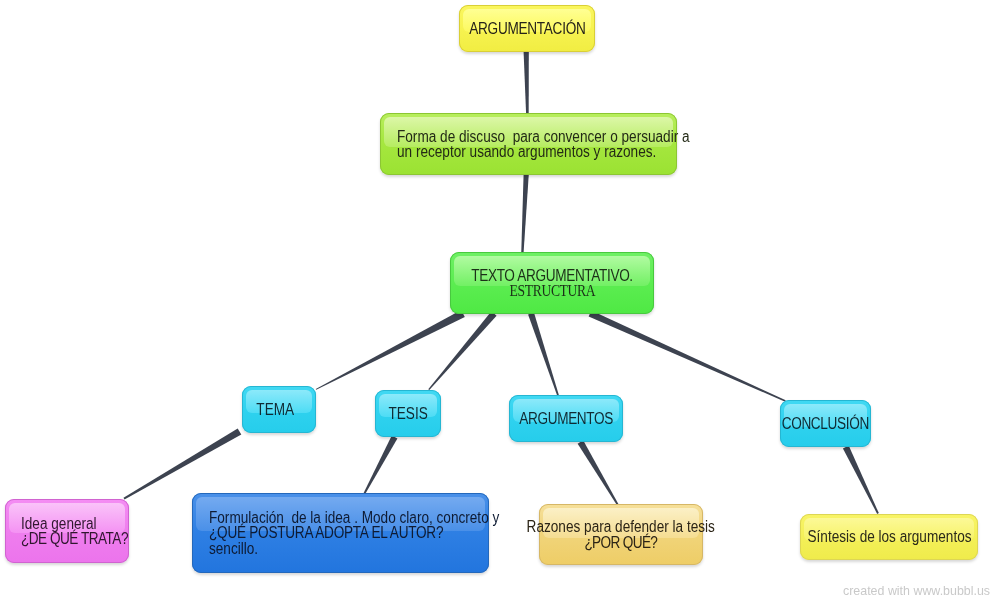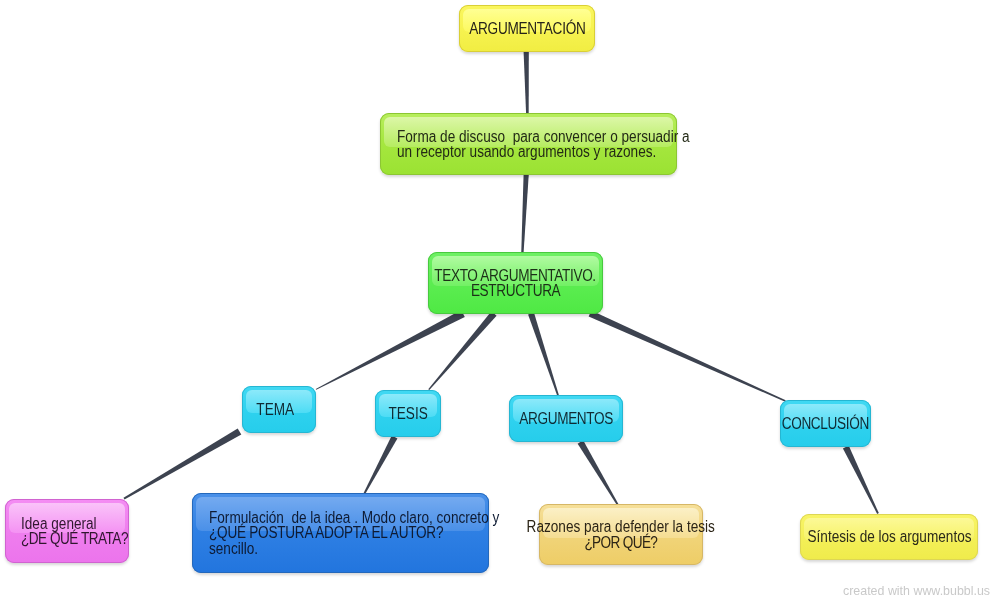--- a/index.html
+++ b/index.html
@@ -55,7 +55,7 @@
         <div class="line" style="color: rgb(35, 42, 22);"><i>un receptor usando argumentos y razones.</i></div>
       </div>
     </div>
-    <div class="node center" style="left: 428px; top: 252px; width: 175px; height: 62px; background: linear-gradient(rgb(111, 240, 101) 0%, rgb(93, 237, 82) 45%, rgb(79, 233, 68) 100%); box-shadow: rgba(0, 0, 0, 0.16) 0px 2px 3px, rgb(72, 201, 63) 0px 0px 0px 1px inset; padding-left: 32px;">
+    <div class="node center" style="left: 450px; top: 252px; width: 204px; height: 62px; background: linear-gradient(rgb(111, 240, 101) 0%, rgb(93, 237, 82) 45%, rgb(79, 233, 68) 100%); box-shadow: rgba(0, 0, 0, 0.16) 0px 2px 3px, rgb(72, 201, 63) 0px 0px 0px 1px inset; padding-left: 32px;">
       <div class="gloss" style="height: 30px; background: linear-gradient(rgb(177, 251, 161) 0%, rgb(114, 240, 100) 100%);"></div>
       <div class="label">
         <div class="line" style="color: rgb(28, 48, 24);"><i style="letter-spacing: -0.41px;">TEXTO ARGUMENTATIVO.</i></div>

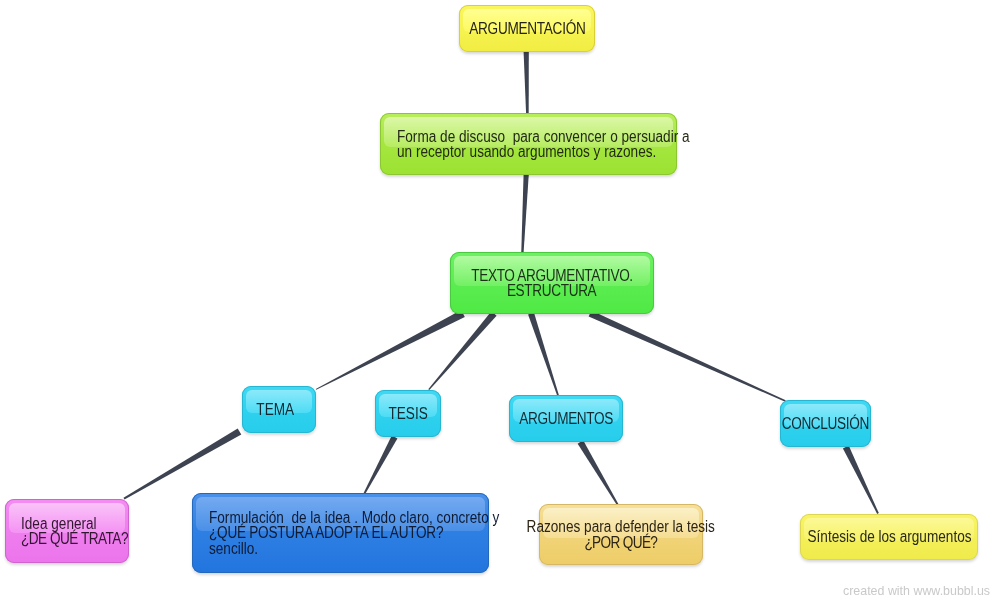--- a/index.html
+++ b/index.html
@@ -59,7 +59,7 @@
       <div class="gloss" style="height: 30px; background: linear-gradient(rgb(177, 251, 161) 0%, rgb(114, 240, 100) 100%);"></div>
       <div class="label">
         <div class="line" style="color: rgb(28, 48, 24);"><i style="letter-spacing: -0.41px;">TEXTO ARGUMENTATIVO.</i></div>
-        <div class="line" style="color: rgb(28, 48, 24);"><i style="letter-spacing: -0.41px;">ESTRUCTURA</i></div>
+        <div class="line" style="color: rgb(28, 48, 24); font-family: Liberation Serif, serif;"><i style="letter-spacing: -0.41px;">ESTRUCTURA</i></div>
       </div>
     </div>
     <div class="node center" style="left: 242px; top: 386px; width: 74px; height: 47px; background: linear-gradient(rgb(65, 217, 243) 0%, rgb(48, 210, 239) 45%, rgb(38, 205, 235) 100%); box-shadow: rgba(0, 0, 0, 0.16) 0px 2px 3px, rgb(38, 182, 210) 0px 0px 0px 1px inset;">

